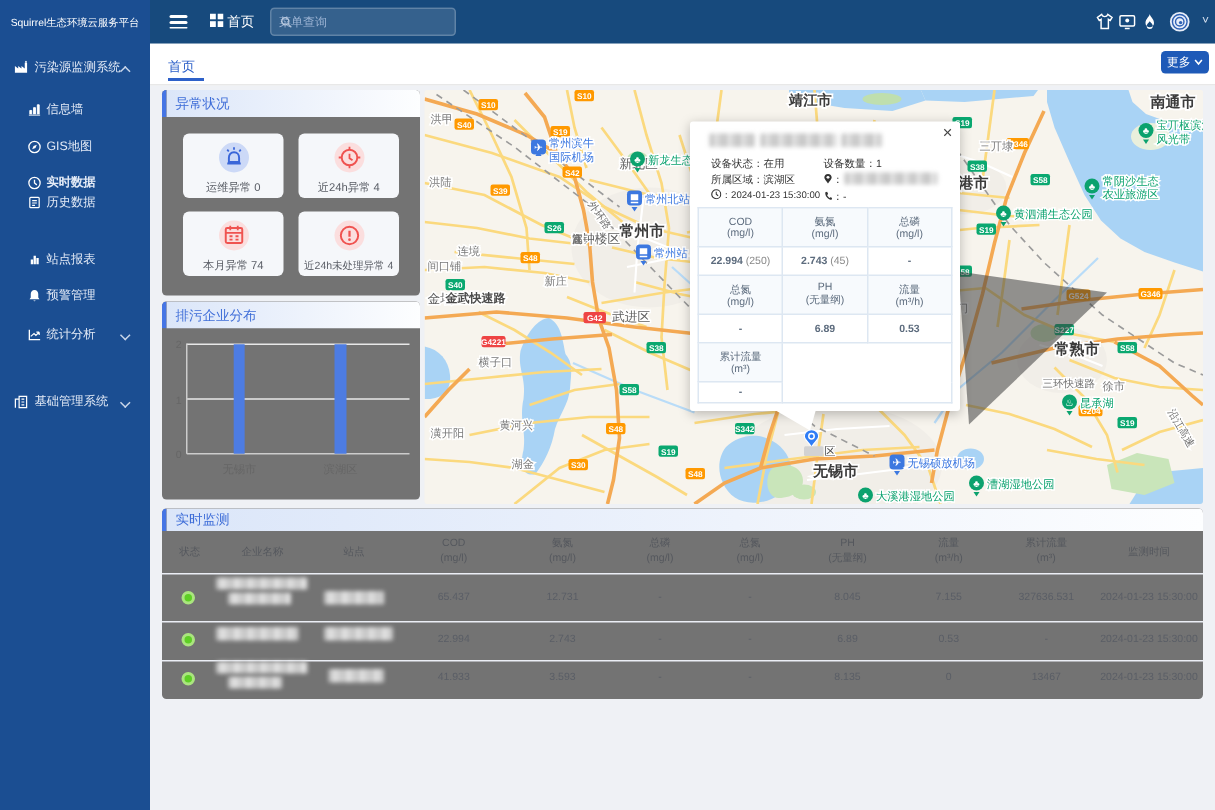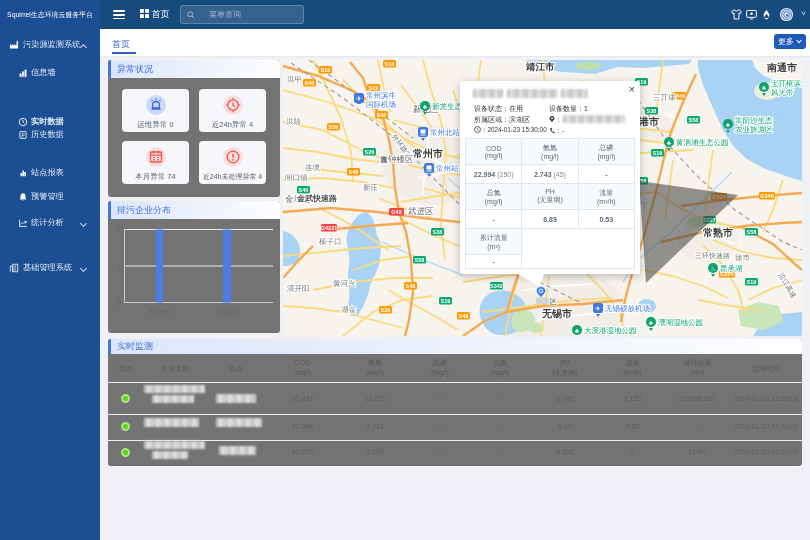--- a/index.html
+++ b/index.html
@@ -24,7 +24,7 @@
   #burger { position:absolute; left:13px; top:10px; width:12px; height:10px; }
   #burger div { height:1.7px; background:#fff; margin-bottom:2.2px; border-radius:1px; }
   #bc { position:absolute; left:40px; top:8px; color:#fff; font-size:9px; }
-  #search { position:absolute; left:80px; top:5px; width:124px; height:19px; background:rgba(255,255,255,.13); border:1px solid rgba(255,255,255,.22); border-radius:3px; color:#9db4d4; font-size:8px; line-height:17px; padding-left:28px; }
+  #search { position:absolute; left:80px; top:5px; width:124px; height:19px; background:rgba(255,255,255,.13); border:1px solid rgba(255,255,255,.22); border-radius:3px; color:#9db4d4; font-size:8px; line-height:17px; padding-left:5px; }
   .tbi { position:absolute; top:8px; width:13px; height:13px; color:#fff; }
 
   

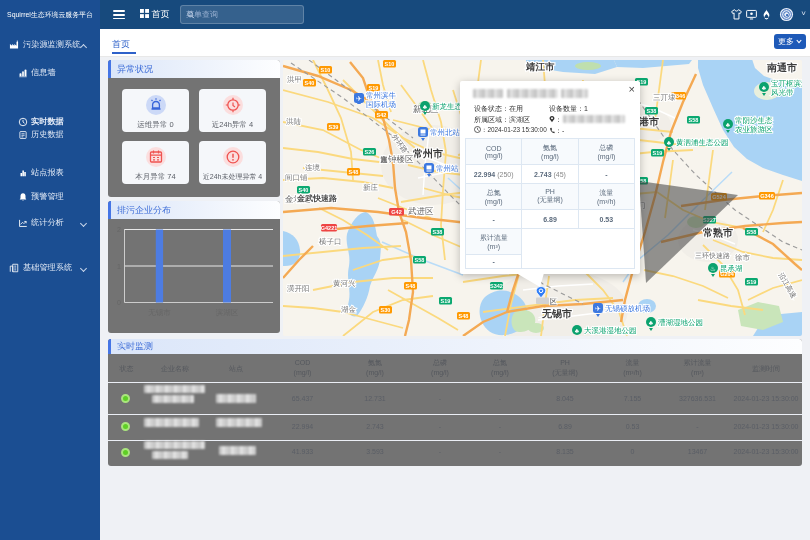--- a/index.html
+++ b/index.html
@@ -119,6 +119,13 @@
           <path d="M2 14 h12 M3 13 V9 h2 v4 M7 13 V6 h2 v7 M11 13 V3 h2 v10" fill="#fff" stroke="#fff" stroke-width="1"></path>
         </svg>
       <span class="tx">信息墙</span>
+    </div>
+    <div class="mi sub" style="top:85px;">
+      <svg class="ic" viewBox="0 0 16 16">
+          <circle cx="8" cy="8" r="6" fill="none" stroke="#fff" stroke-width="1.4"></circle>
+          <path d="M10.5 5.5 L9 9 L5.5 10.5 L7 7 Z" fill="#fff"></path>
+        </svg>
+      <span class="tx">GIS地图</span>
     </div>
     <div class="mi sub" style="top:109px;font-weight:bold;">
       <svg class="ic" viewBox="0 0 16 16">

